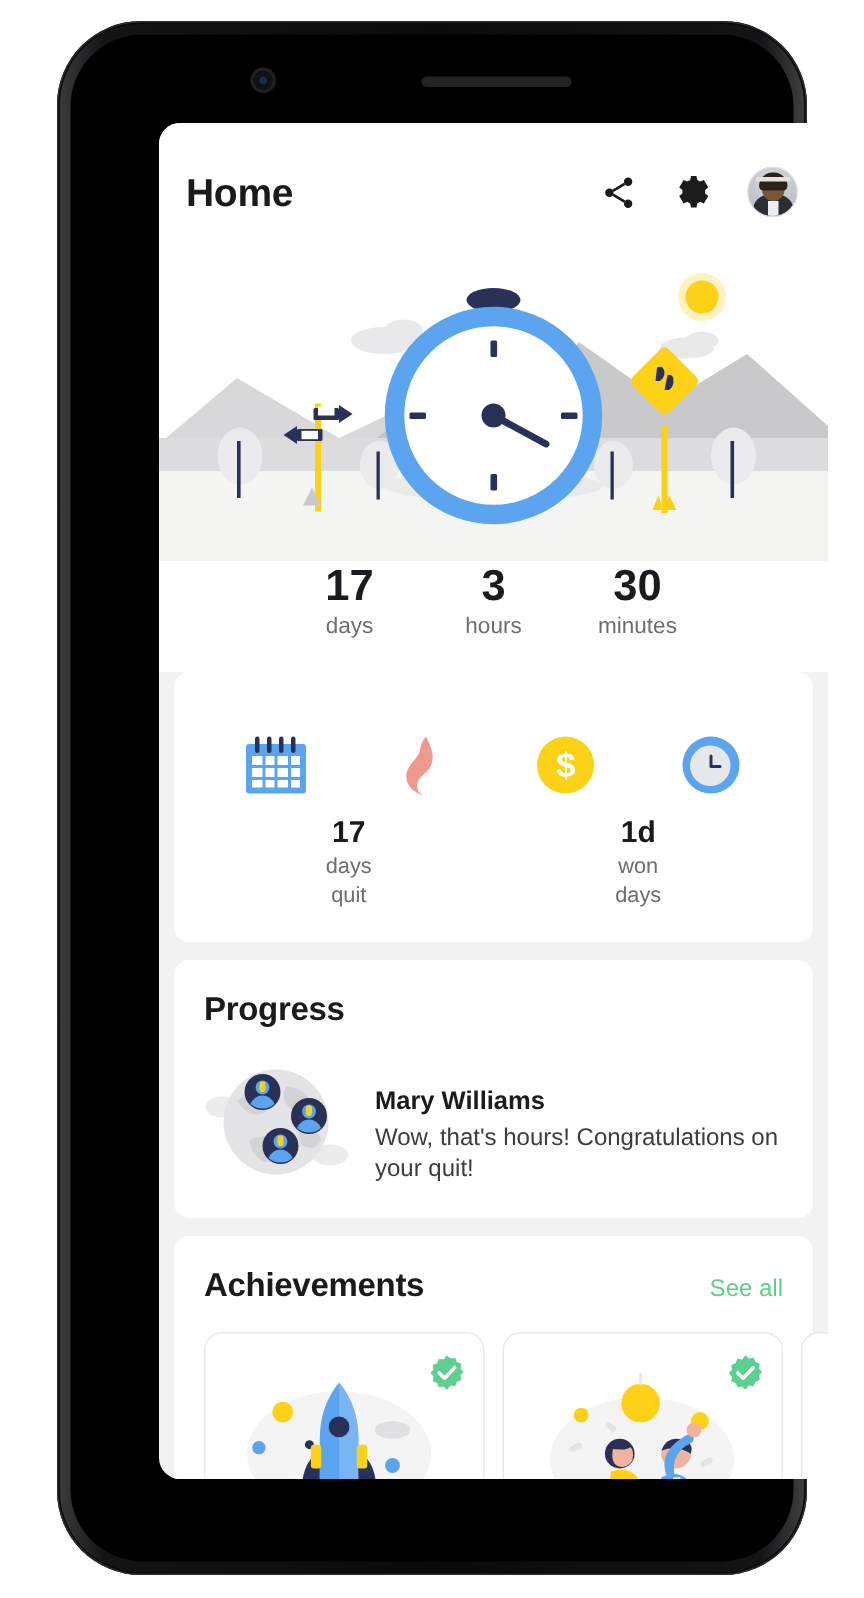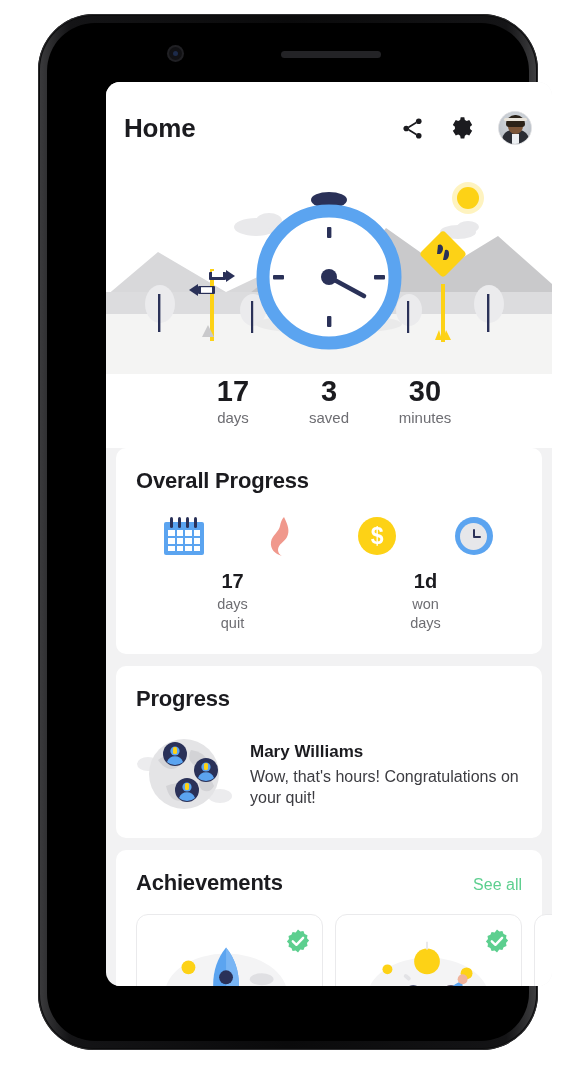--- a/index.html
+++ b/index.html
@@ -313,7 +313,7 @@
         </div>
         <div class="timer-unit">
           <div class="timer-num">3</div>
-          <div class="timer-lab">saved</div>
+          <div class="timer-lab">hours</div>
         </div>
         <div class="timer-unit">
           <div class="timer-num">30</div>

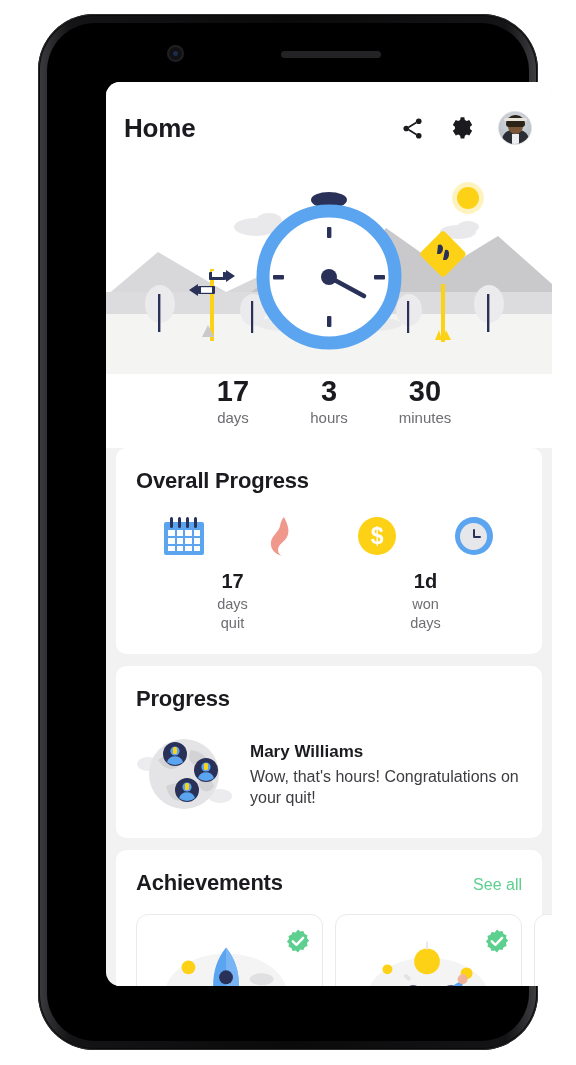--- a/index.html
+++ b/index.html
@@ -322,7 +322,6 @@
       </div>
 
       <div class="card">
-        <div class="card-title">Overall Progress</div>
 
         <div class="prog-icons">
           <div class="prog-col">

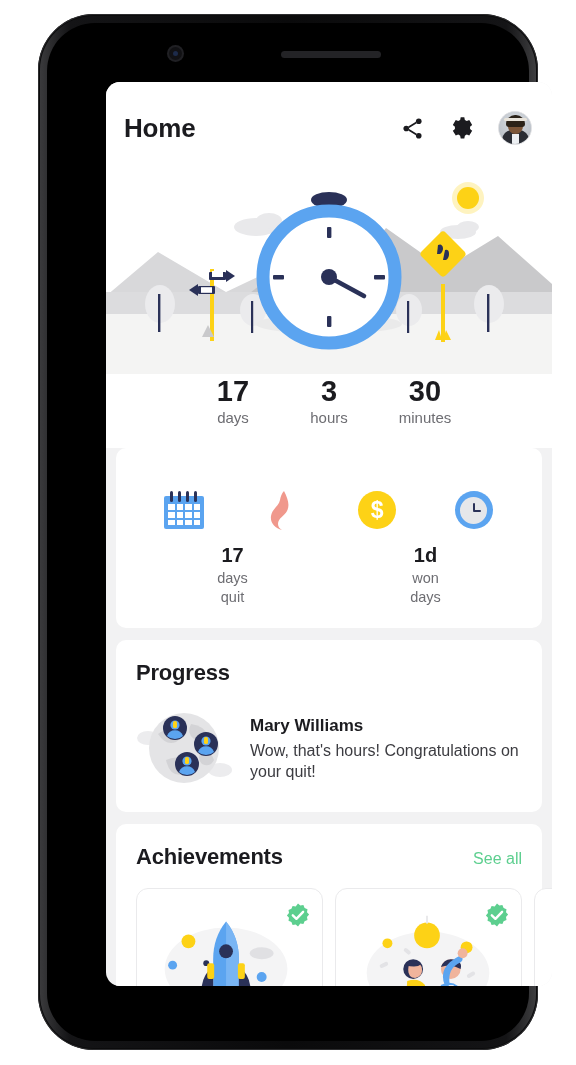--- a/index.html
+++ b/index.html
@@ -158,7 +158,7 @@
   .ic-clock .mm { position: absolute; left: 13px; top: 13px; width: 8px; height: 2px; background: #2a3158; border-radius: 1px; }
 
   
-  .comm-row { display: flex; align-items: center; gap: 18px; margin-top: 18px; }
+  .comm-row { display: flex; align-items: flex-end; gap: 18px; margin-top: 18px; }
   .globe { flex: 0 0 96px; height: 86px; }
   .comm-text { padding-top: 4px; }
   .comm-name { font-size: 17px; font-weight: 700; color: #1b1b1f; }

